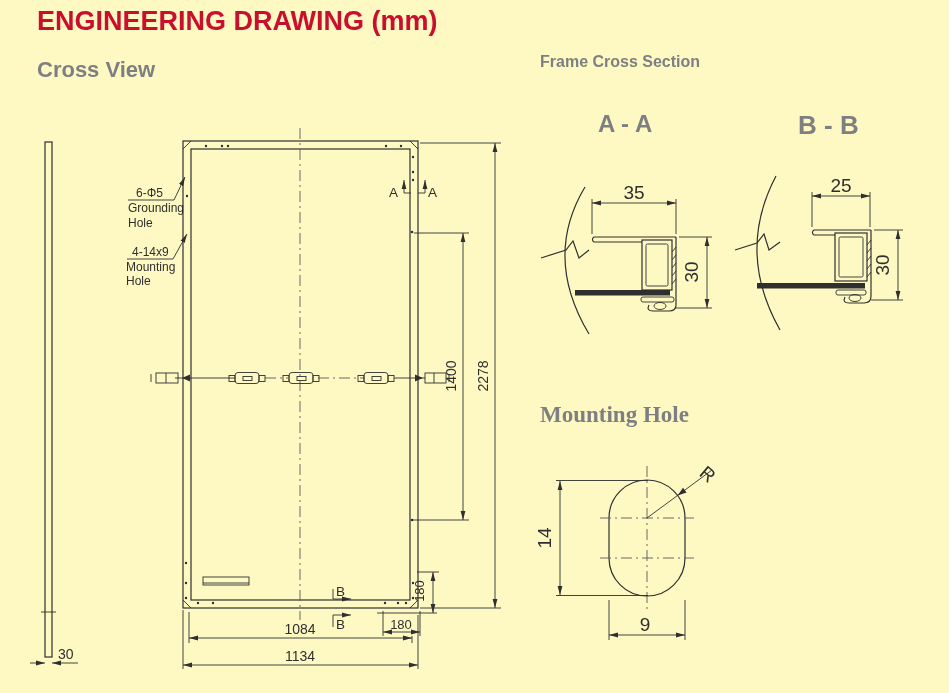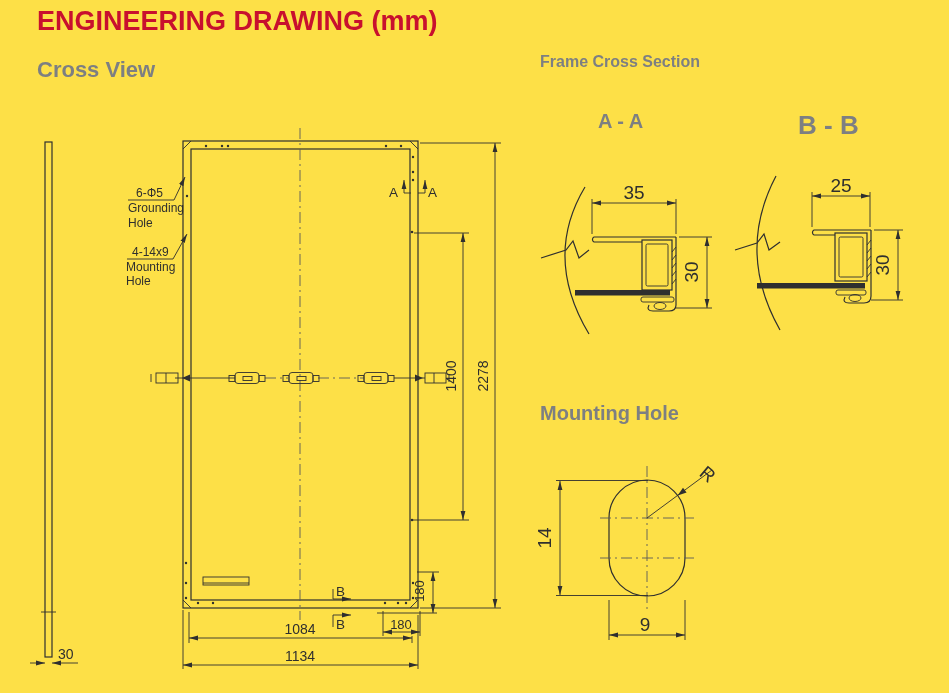--- a/index.html
+++ b/index.html
@@ -3,7 +3,7 @@
 <meta charset="utf-8">
 <style>
   html,body{margin:0;padding:0;background:#ffffff;}
-  .canvas{position:relative;width:949px;height:693px;background:#fde047;overflow:hidden;
+  .canvas{position:relative;width:949px;height:693px;background:#fef9c3;overflow:hidden;
           font-family:"Liberation Sans",sans-serif;}
   .h-title{position:absolute;left:37px;top:6px;font-size:27px;font-weight:700;color:#c8102e;white-space:nowrap;}
   .h-gray{position:absolute;font-weight:700;color:#7d7f82;white-space:nowrap;}

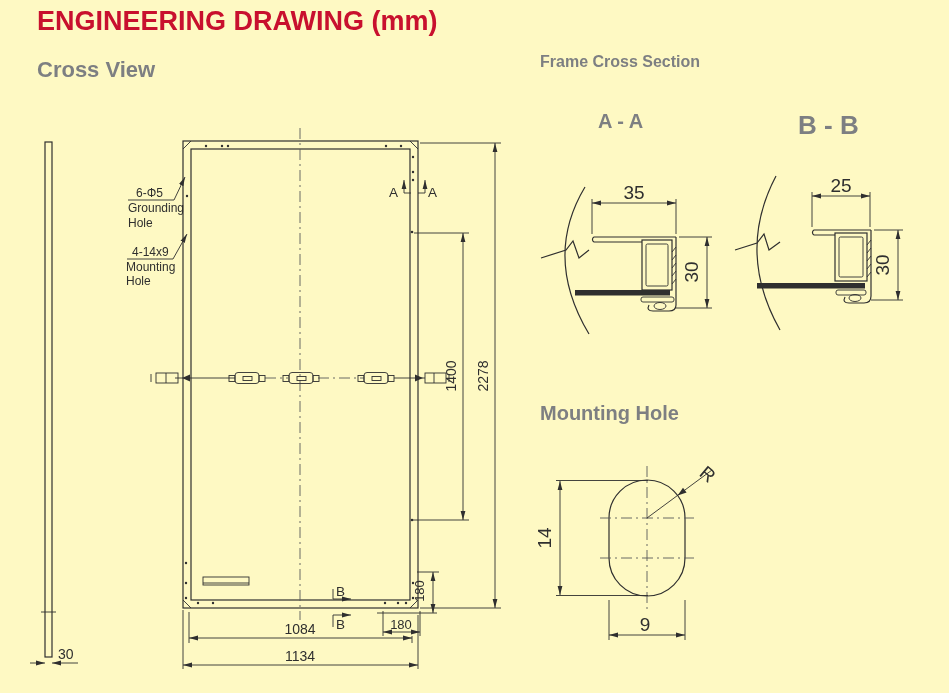--- a/index.html
+++ b/index.html
@@ -9,7 +9,7 @@
   .h-gray{position:absolute;font-weight:700;color:#7d7f82;white-space:nowrap;}
   .h-rear{left:37px;top:57px;font-size:22px;}
   .h-fcs{left:540px;top:53px;font-size:16px;}
-  .h-aa{left:598px;top:110px;font-size:20px;}
+  .h-aa{left:598px;top:110px;font-size:24px;}
   .h-bb{left:798px;top:110px;font-size:26px;}
   .h-mh{left:540px;top:402px;font-size:20px;}
   svg{position:absolute;left:0;top:0;}

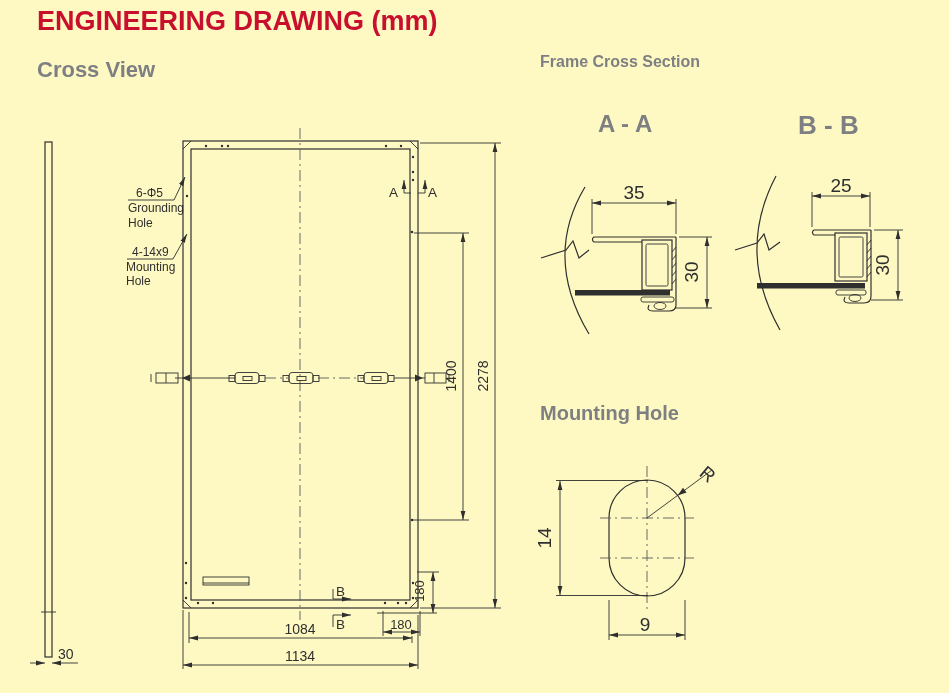--- a/index.html
+++ b/index.html
@@ -11,7 +11,7 @@
   .h-fcs{left:540px;top:53px;font-size:16px;}
   .h-aa{left:598px;top:110px;font-size:24px;}
   .h-bb{left:798px;top:110px;font-size:26px;}
-  .h-mh{left:540px;top:402px;font-size:20px;}
+  .h-mh{left:540px;top:402px;font-size:23px;font-family:Liberation Serif, serif;}
   svg{position:absolute;left:0;top:0;}
   svg text{fill:#2f2f2f;font-family:"Liberation Sans",sans-serif;}
   .dim{font-size:14px;}

